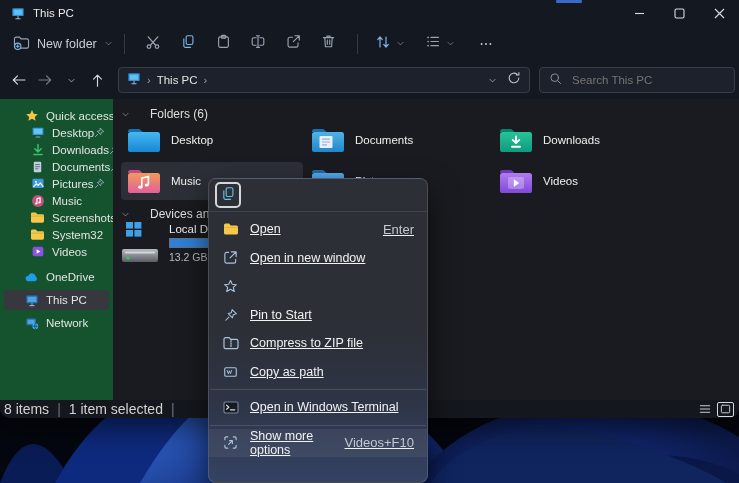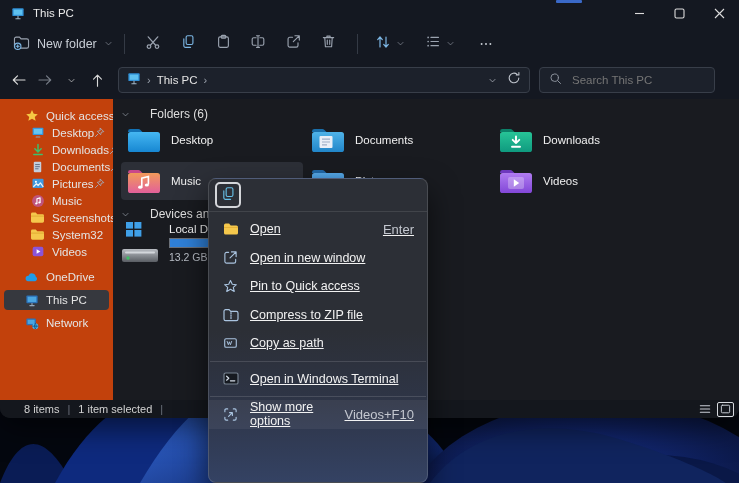--- a/index.html
+++ b/index.html
@@ -35,7 +35,7 @@
   .crumb-chev{color:#9aa1ac;font-size:11px;margin:0 6px;}
   .crumb{font-size:11.5px;color:#e3e3e3;}
   .addr-right{margin-left:auto;display:flex;align-items:center;gap:10px;color:#c2c7cf;}
-  .search-box{width:176px;height:26px;margin-left:9px;background:#1c212b;border:1px solid #383e49;border-radius:4px;
+  .search-box{width:196px;height:26px;margin-left:9px;background:#1c212b;border:1px solid #383e49;border-radius:4px;
     display:flex;align-items:center;padding:0 9px;gap:8px;color:#8d939d;}
   .search-box input{background:transparent;border:0;outline:0;color:#9aa0aa;font-size:11.5px;width:140px;
     font-family:"Liberation Sans",sans-serif;}

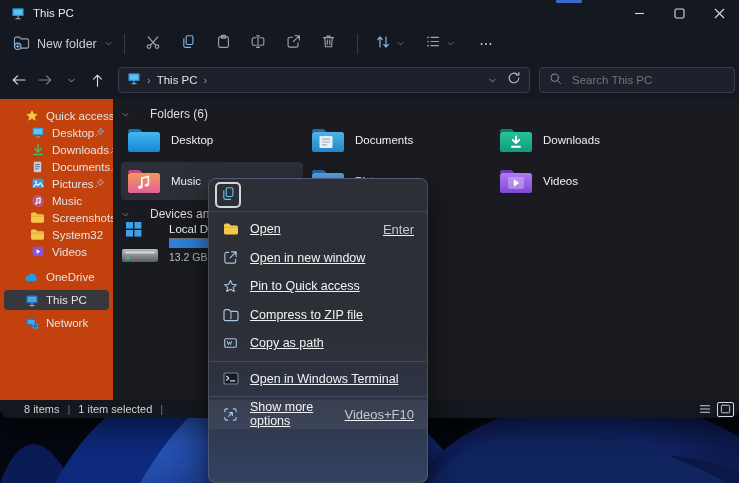--- a/index.html
+++ b/index.html
@@ -41,7 +41,7 @@
     font-family:"Liberation Sans",sans-serif;}
 
   .body{position:absolute;top:99px;left:0;right:0;bottom:18px;display:flex;}
-  .sidebar{width:113px;background:#c2410c;padding-top:8px;overflow:hidden;}
+  .sidebar{width:113px;background:#14532d;padding-top:8px;overflow:hidden;}
   .side-item{height:17px;display:flex;align-items:center;padding-left:20px;margin:0 4px;border-radius:4px;
     font-size:11.5px;color:#e4e4e4;white-space:nowrap;}
   .side-item .sicon{width:15px;display:flex;justify-content:center;margin-right:7px;flex:none;}

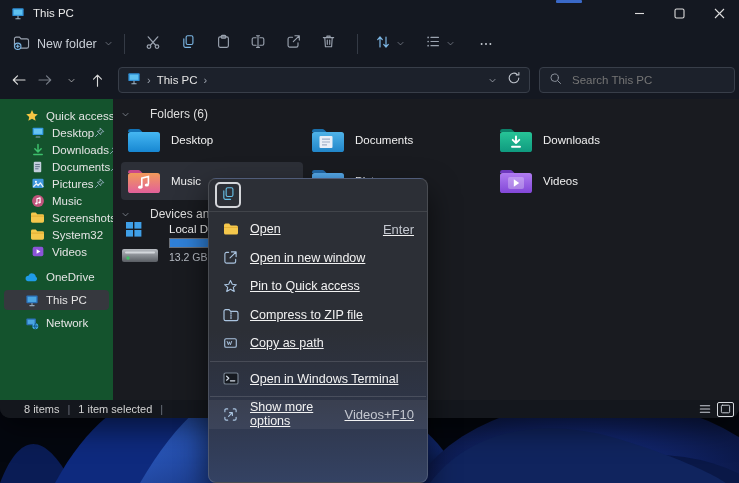--- a/index.html
+++ b/index.html
@@ -632,7 +632,6 @@
               <path d="M8 1.6l1.9 4 4.4.5-3.3 2.9 1 4.3L8 11l-4 2.3 1-4.3L1.7 6.1l4.4-.5z"></path>
             </svg>
           </span>
-          <span>Pin to Quick access</span>
         </div>
         <div class="menu-item">
           <span class="mi-icon">

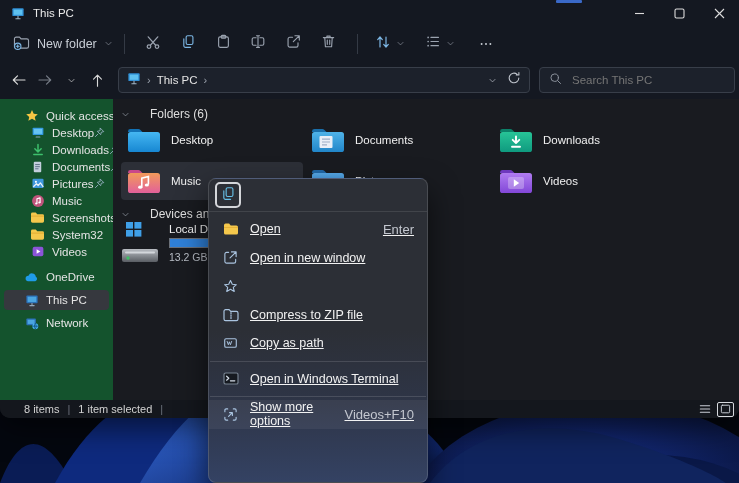--- a/index.html
+++ b/index.html
@@ -635,6 +635,15 @@
         </div>
         <div class="menu-item">
           <span class="mi-icon">
+            <svg width="14" height="14" viewBox="0 0 16 16" fill="none" stroke="currentColor" stroke-width="1.2" stroke-linecap="round" stroke-linejoin="round">
+              <path d="M9.3 1.8l4.9 4.9-3.6.9-.9 3.6-4.9-4.9 3.6-.9z"></path>
+              <path d="M5.6 10.4L2 14"></path>
+            </svg>
+          </span>
+          <span>Pin to Start</span>
+        </div>
+        <div class="menu-item">
+          <span class="mi-icon">
             <svg width="16" height="14" viewBox="0 0 16 14" fill="none" stroke="currentColor" stroke-width="1.2" stroke-linecap="round" stroke-linejoin="round">
               <path d="M1 3.2A1.6 1.6 0 0 1 2.6 1.6h3.5l1.6 1.8h5.7A1.6 1.6 0 0 1 15 5v6a1.6 1.6 0 0 1-1.6 1.6H2.6A1.6 1.6 0 0 1 1 11z"></path>
               <path d="M8 4.6v1.2M8 7v1.2M8 9.4v1.2"></path>

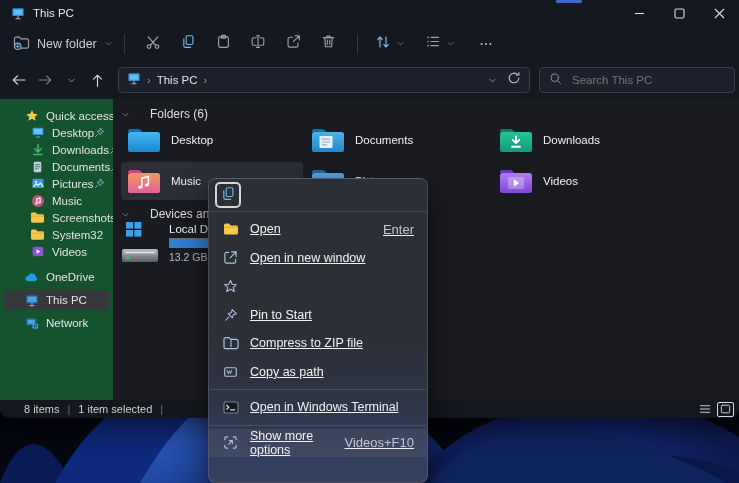--- a/index.html
+++ b/index.html
@@ -67,7 +67,7 @@
   .drive-free{font-size:10.5px;color:#b9bec6;margin-top:3px;}
 
   .statusbar{position:absolute;left:0;right:0;top:400px;height:18px;background:#14171d;display:flex;align-items:center;
-    padding-left:24px;font-size:11px;color:#d2d2d2;}
+    padding-left:4px;font-size:14px;color:#d2d2d2;}
   .ssep{color:#6a707a;margin:0 8px;}
   .status-right{margin-left:auto;display:flex;align-items:center;gap:4px;margin-right:5px;}
   .sview{width:17px;height:15px;display:flex;align-items:center;justify-content:center;color:#c9ced6;border-radius:2px;}

